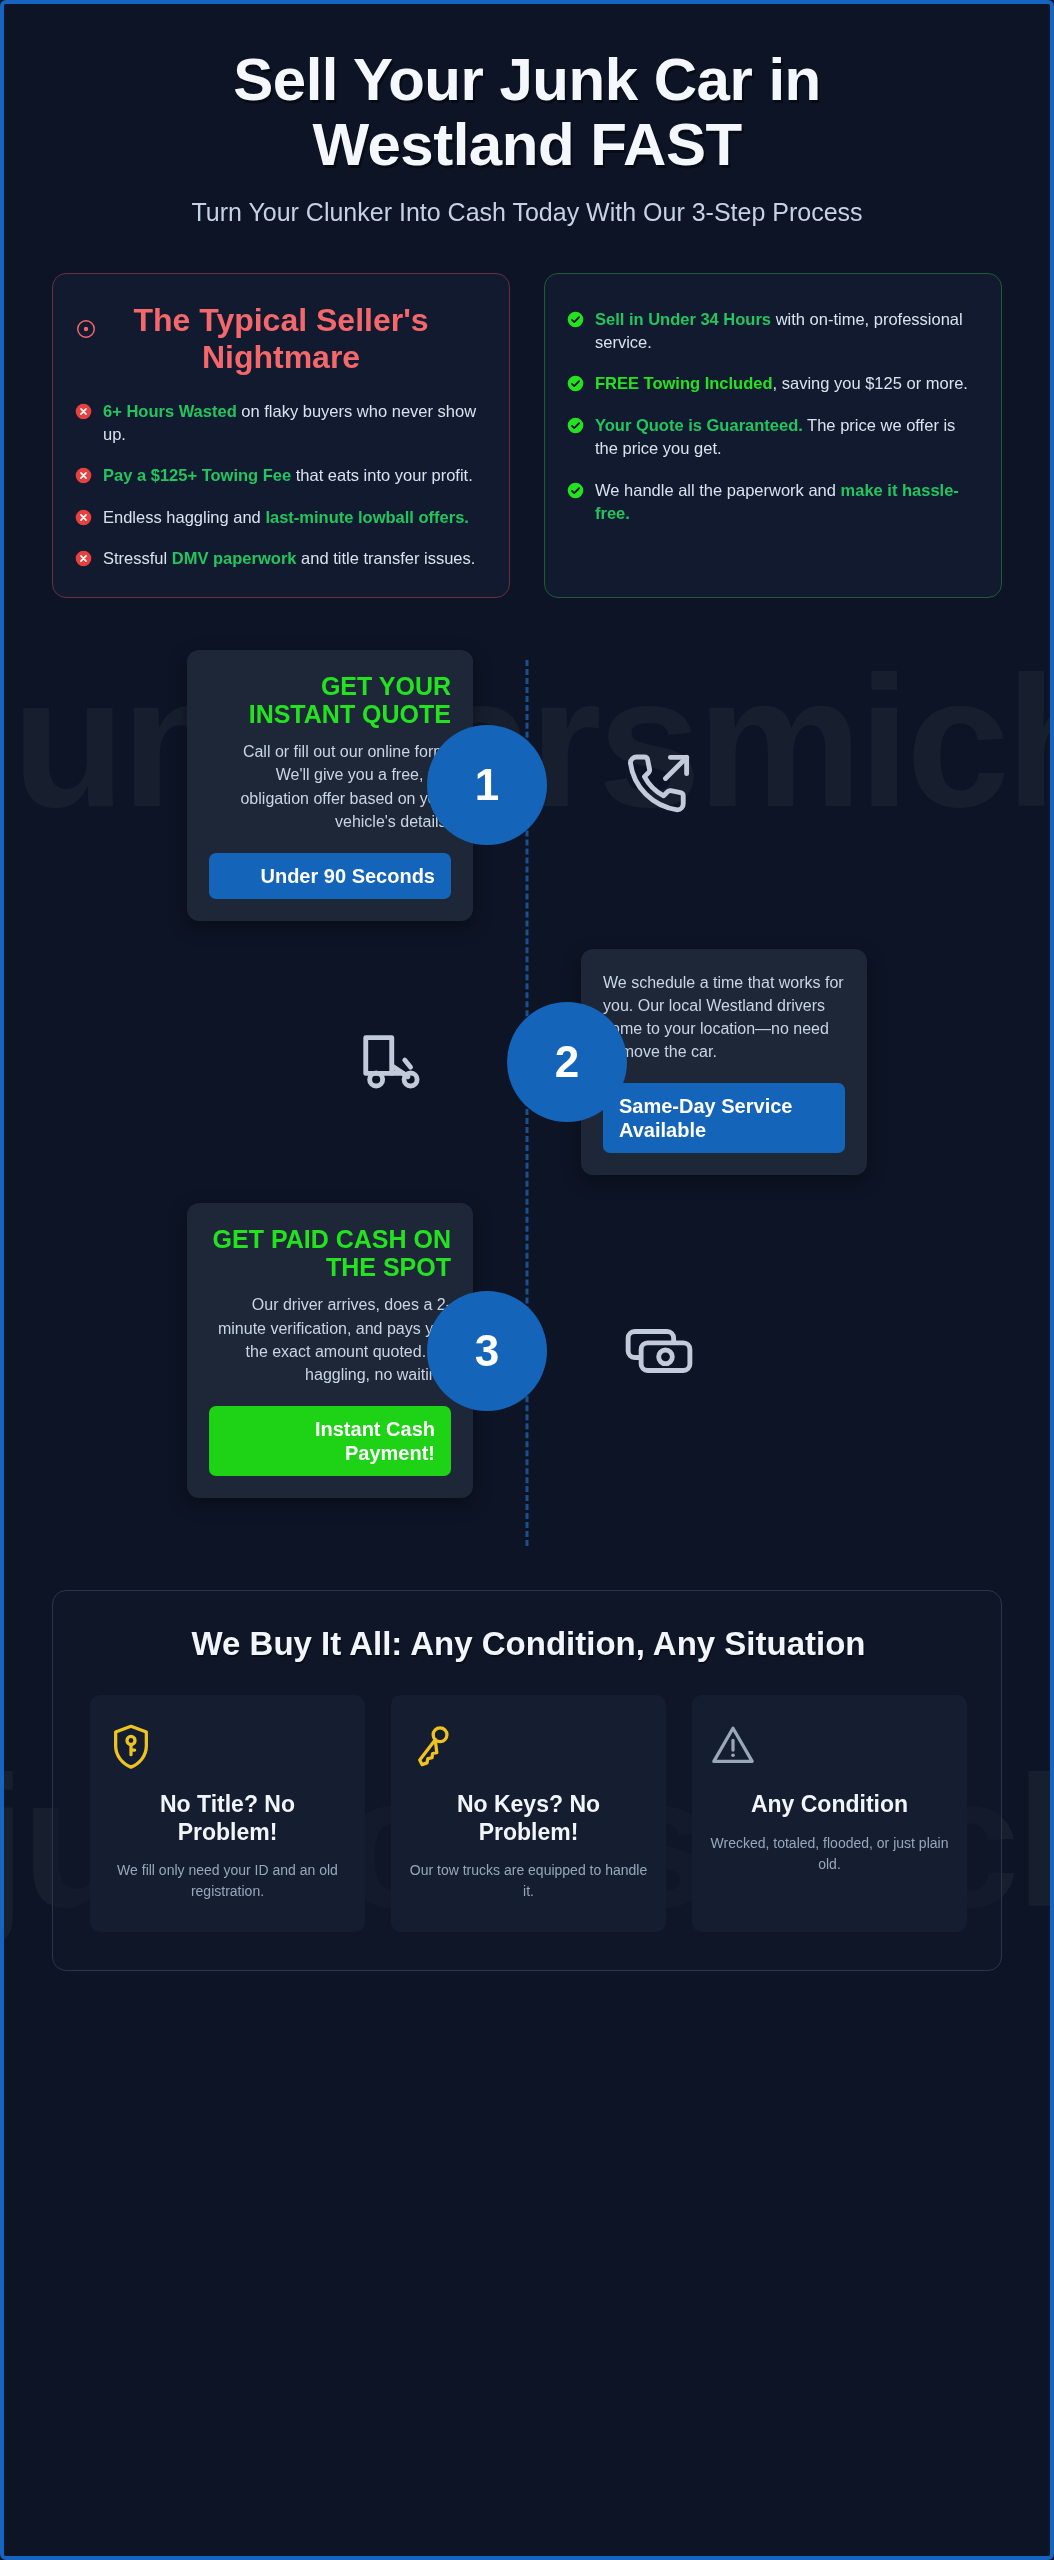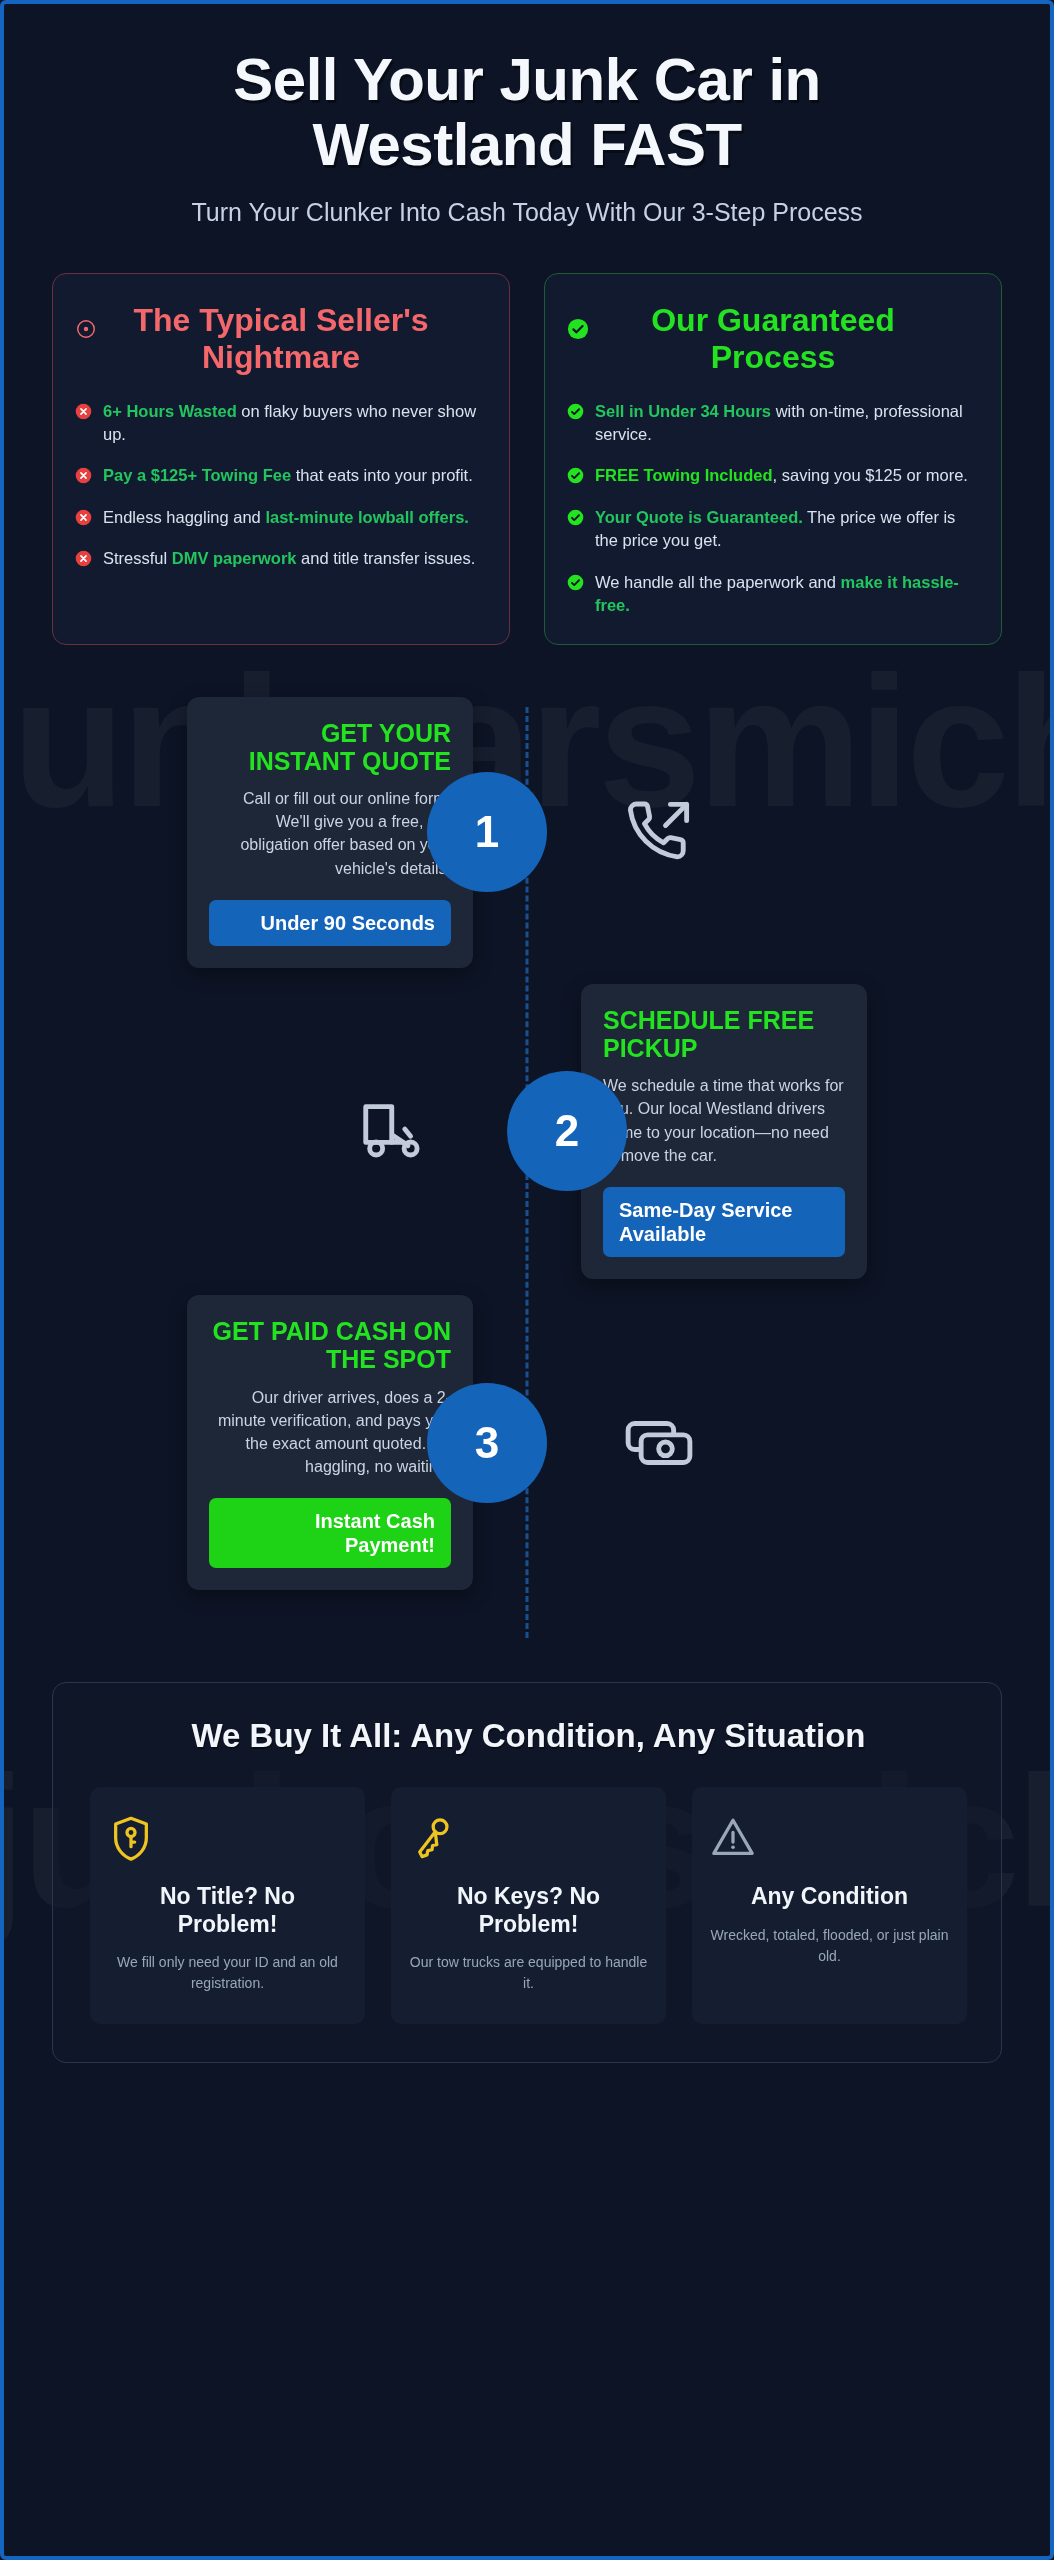--- a/index.html
+++ b/index.html
@@ -352,16 +352,6 @@
       </div>
 
       <div class="ccard good">
-        <div class="ccard-head">
-          <span class="hicon">
-            <svg width="22" height="22" viewBox="0 0 24 24">
-                <circle cx="12" cy="12" r="11" fill="#23e320"></circle>
-                <path d="M7 12.4l3.2 3.2L17 8.8" stroke="#0d1425" stroke-width="2.4" fill="none" stroke-linecap="round" stroke-linejoin="round"></path>
-              </svg>
-          </span>
-          <div class="ccard-title">Our Guaranteed Process</div>
-          <span class="hicon" style="visibility:hidden"></span>
-        </div>
         <div class="blist">
 
           <div class="bitem">

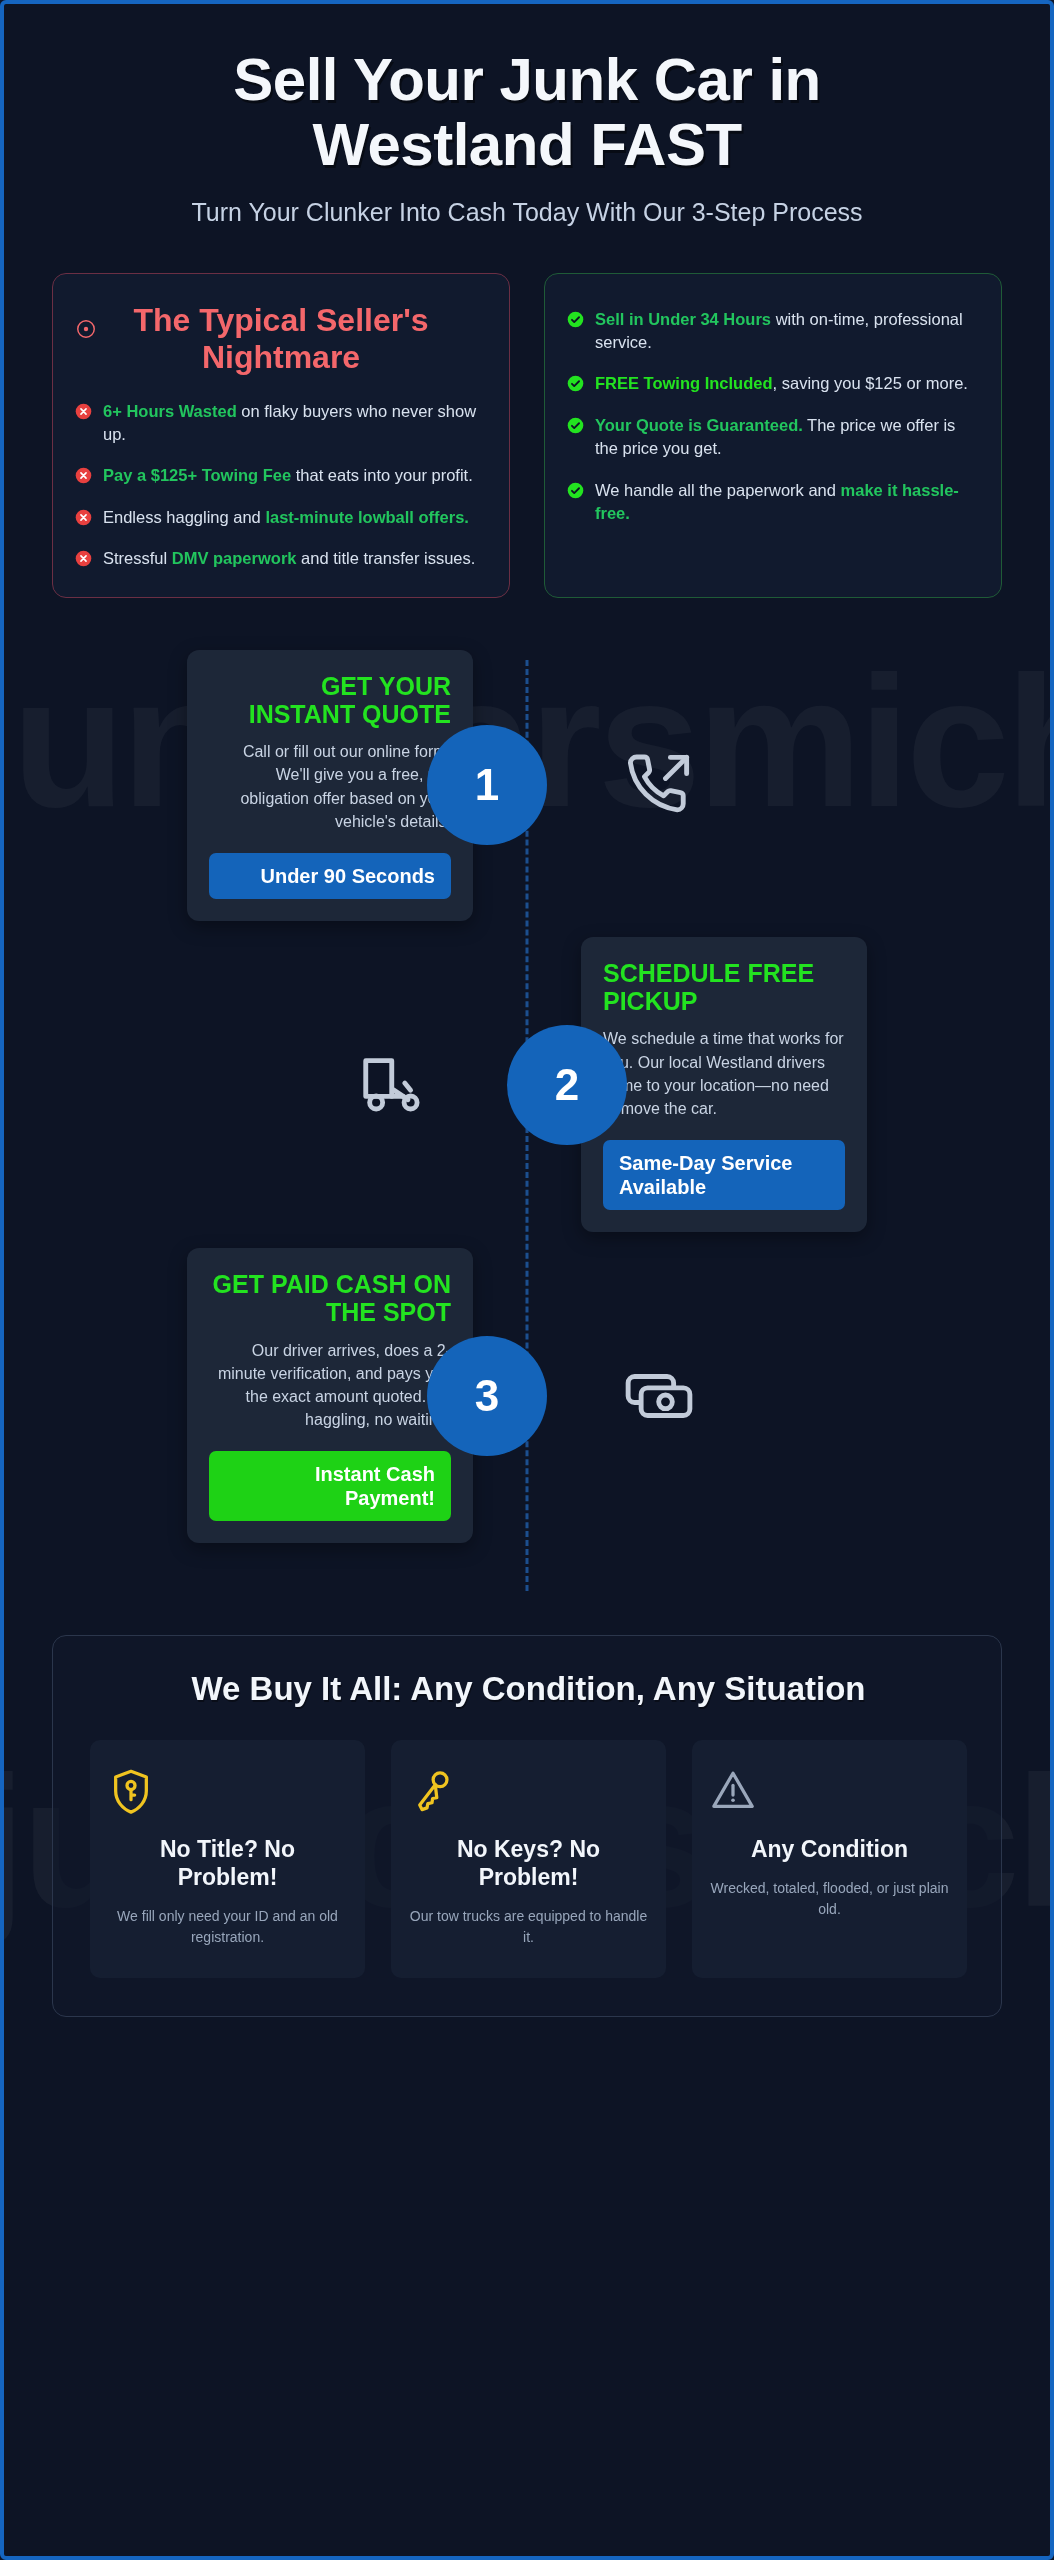--- a/index.html
+++ b/index.html
@@ -425,7 +425,6 @@
         <div class="half left"></div>
         <div class="half right">
           <div class="sbox align-left">
-            <h3>SCHEDULE FREE PICKUP</h3>
             <p>We schedule a time that works for you. Our local Westland drivers come to your location—no need to move the car.</p>
             <span class="pill blue">Same-Day Service Available</span>
           </div>

